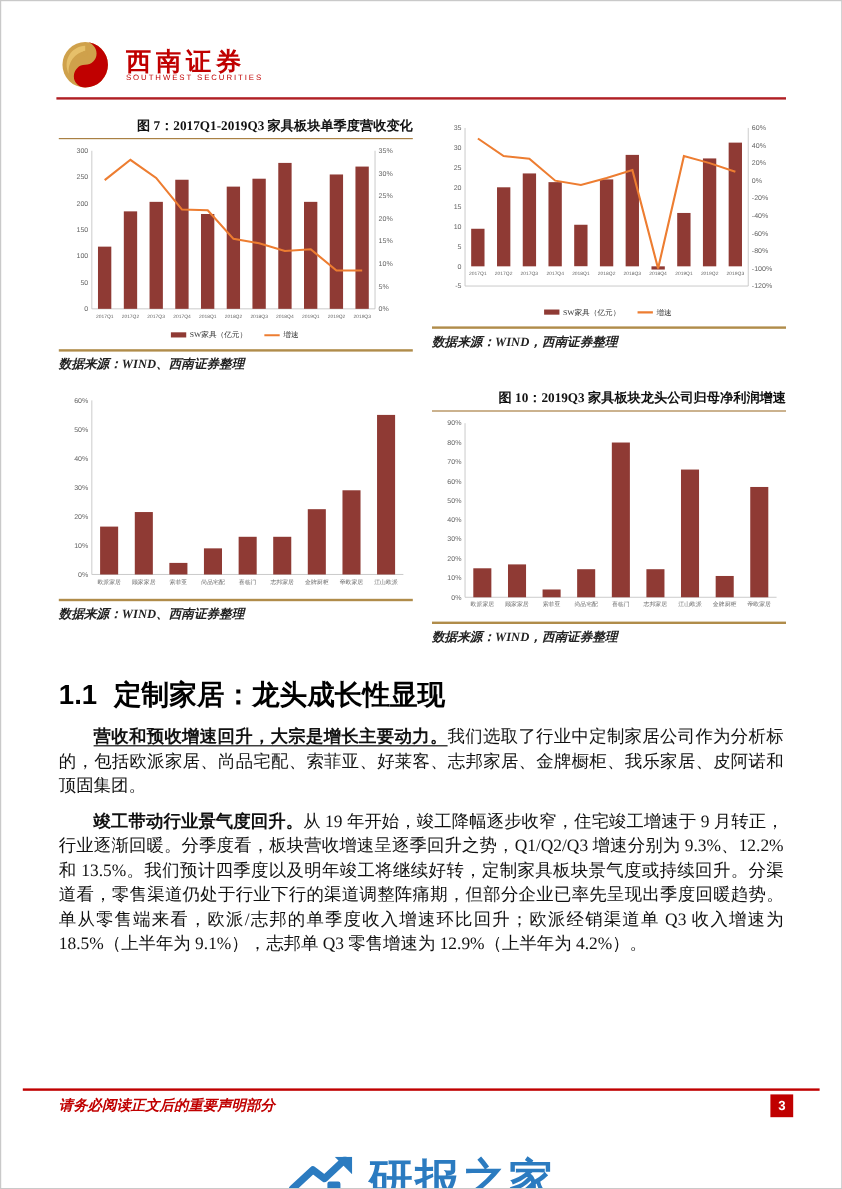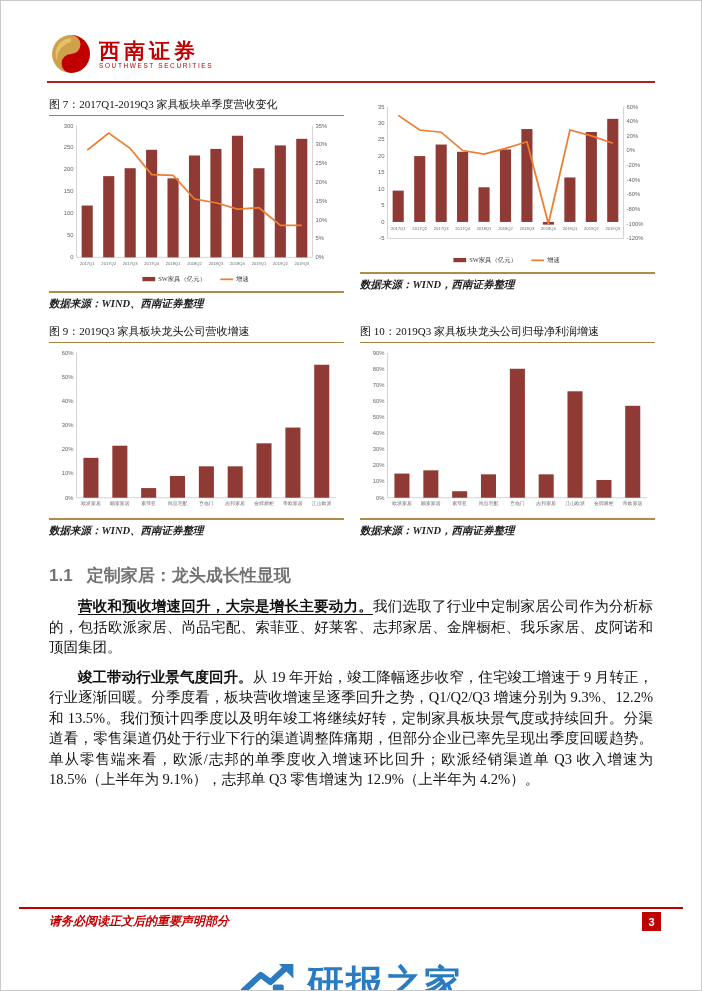--- a/index.html
+++ b/index.html
@@ -6,7 +6,7 @@
   .page{position:relative;width:700px;height:989px;border:1px solid #c9c9c9;background:#fff;overflow:hidden;font-family:"Liberation Serif",serif;color:#1a1a1a;}
   
   .header{display:flex;justify-content:space-between;align-items:flex-end;margin:33px 46px 0 50px;}
-  .logo{display:flex;align-items:center;gap:8px;}
+  .logo{display:flex;align-items:center;gap:14px;}
   .logo svg{display:block;}
   .brand-cn{color:#c00000;font-weight:bold;font-size:21px;letter-spacing:4px;line-height:22px;font-family:"Liberation Serif",serif;}
   .brand-en{color:#c00000;font-size:6.5px;letter-spacing:1.6px;font-family:"Liberation Sans",sans-serif;}

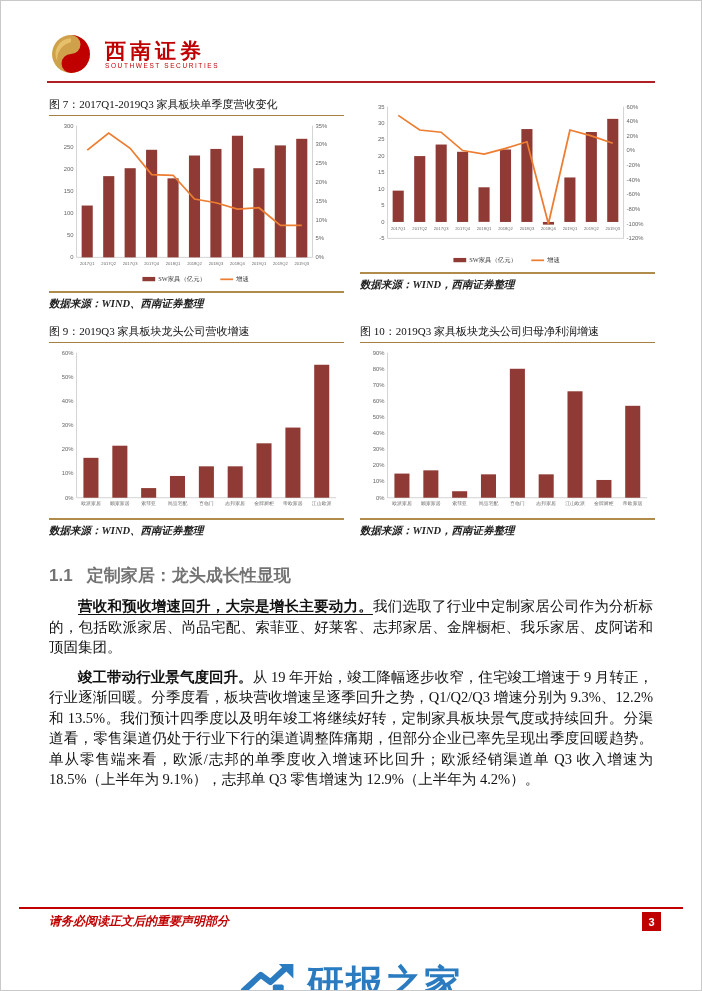--- a/index.html
+++ b/index.html
@@ -14,7 +14,7 @@
   .header-rule{margin:7px 46px 0 46px;border-top:2px solid #b01f24;}
   
   .figures{display:grid;grid-template-columns:1fr 1fr;column-gap:16px;row-gap:13px;margin:14px 46px 0 48px;}
-  .fig-title{font-size:11px;font-weight:normal;color:#111;padding-bottom:3px;border-bottom:1px solid #a98044;}
+  .fig-title{font-size:11px;font-weight:bold;color:#111;padding-bottom:3px;border-bottom:1px solid #a98044;text-align:right;}
   .fig svg.chart{width:100%;height:168px;display:block;margin-top:2px;}
   .fig-source{border-top:2px solid #b08c4a;margin-top:5px;padding-top:4px;font-size:10.5px;font-weight:bold;font-style:italic;color:#222;}
   .tick{font-size:6px;fill:#666;font-family:"Liberation Sans",sans-serif;}

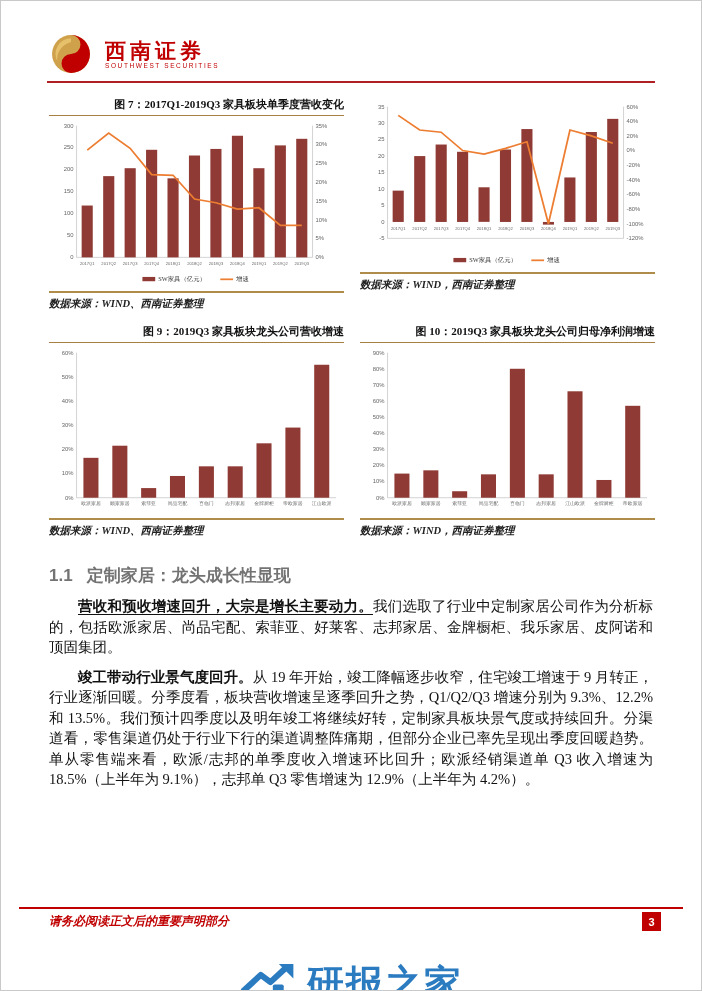--- a/index.html
+++ b/index.html
@@ -168,7 +168,6 @@
       <div class="fig-source">数据来源：WIND，西南证券整理</div>
     </div>
     <div class="fig">
-      <div class="fig-title">图 9：2019Q3 家具板块龙头公司营收增速</div>
       <svg class="chart" viewBox="0 0 300 176" preserveAspectRatio="none">
           <text x="25" y="162.0" text-anchor="end" class="tick">0%</text>
           <text x="25" y="136.7" text-anchor="end" class="tick">10%</text>

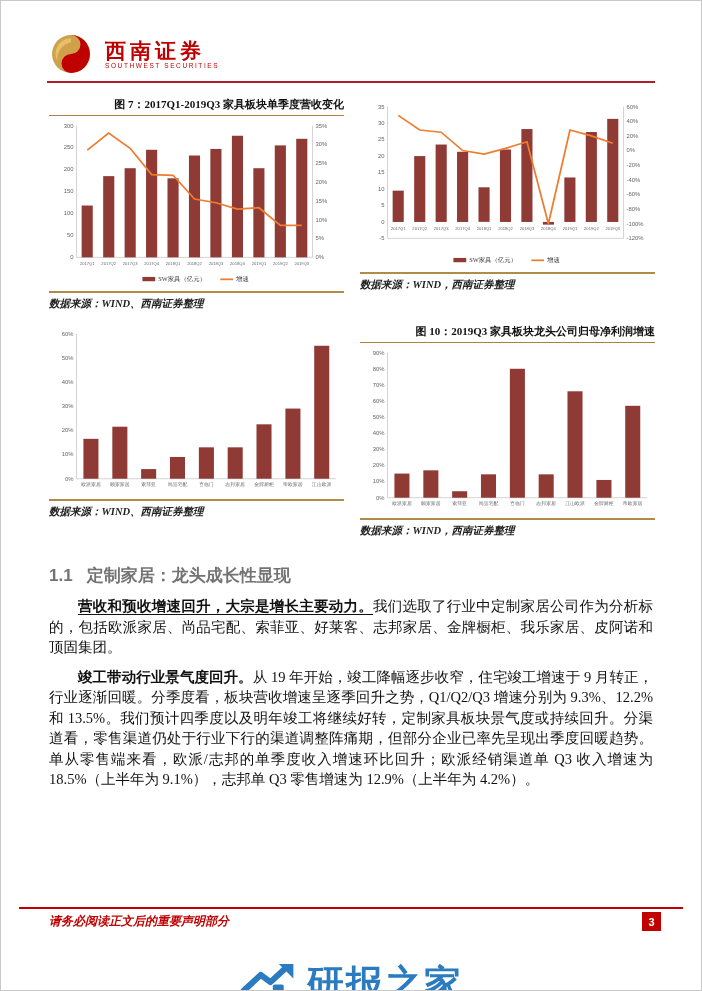--- a/index.html
+++ b/index.html
@@ -22,7 +22,7 @@
   .ltext{font-size:6.5px;fill:#333;font-family:"Liberation Serif",serif;}
   .ax{stroke:#bfbfbf;stroke-width:0.7;}
   
-  .section-heading{margin:26px 48px 0 48px;font-size:17px;font-weight:bold;color:#737373;}
+  .section-heading{margin:26px 48px 0 48px;font-size:23px;font-weight:bold;color:#000000;}
   .section-heading .num{margin-right:14px;font-family:"Liberation Sans",sans-serif;}
   .para{margin:9px 48px 0 48px;font-size:14.5px;line-height:20.5px;text-align:justify;text-indent:2em;color:#111;}
   .lead{font-weight:bold;}

